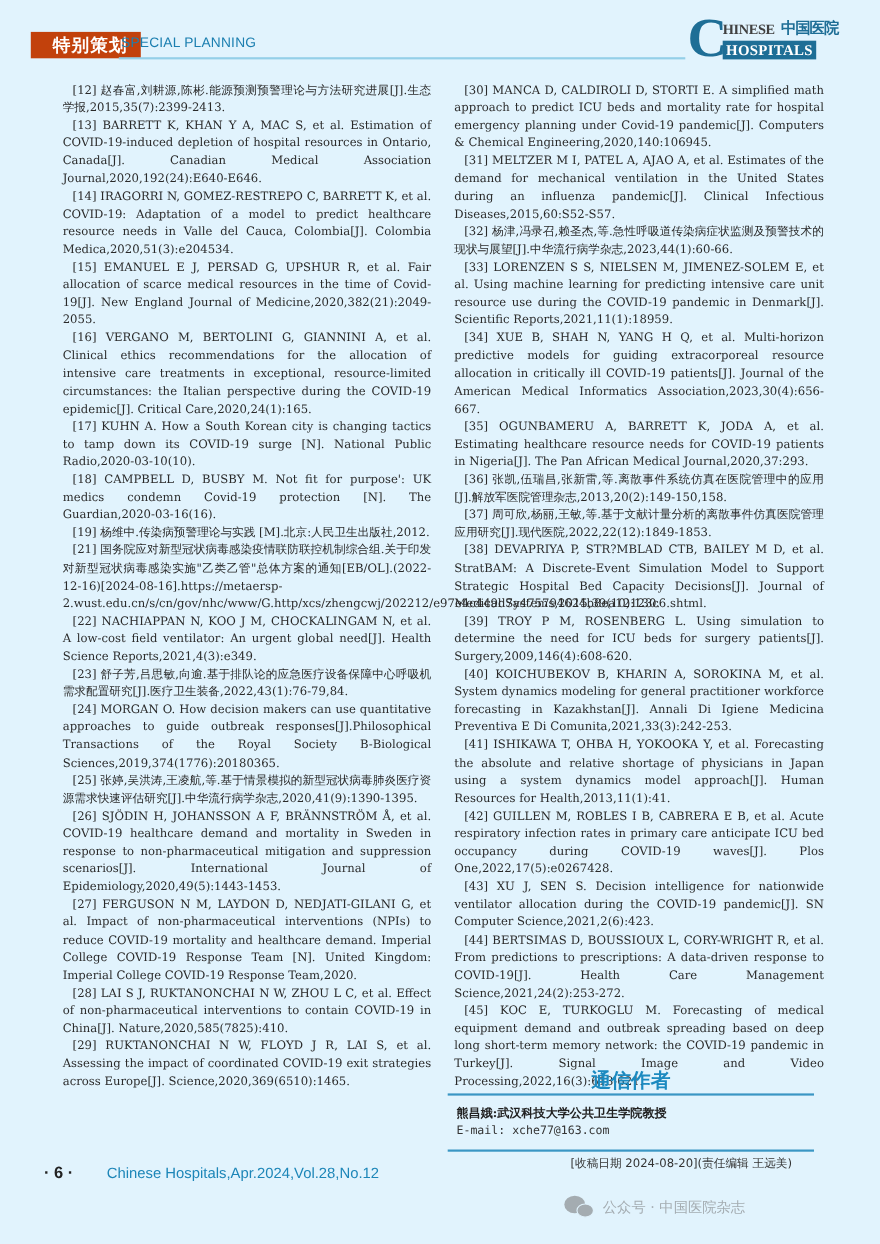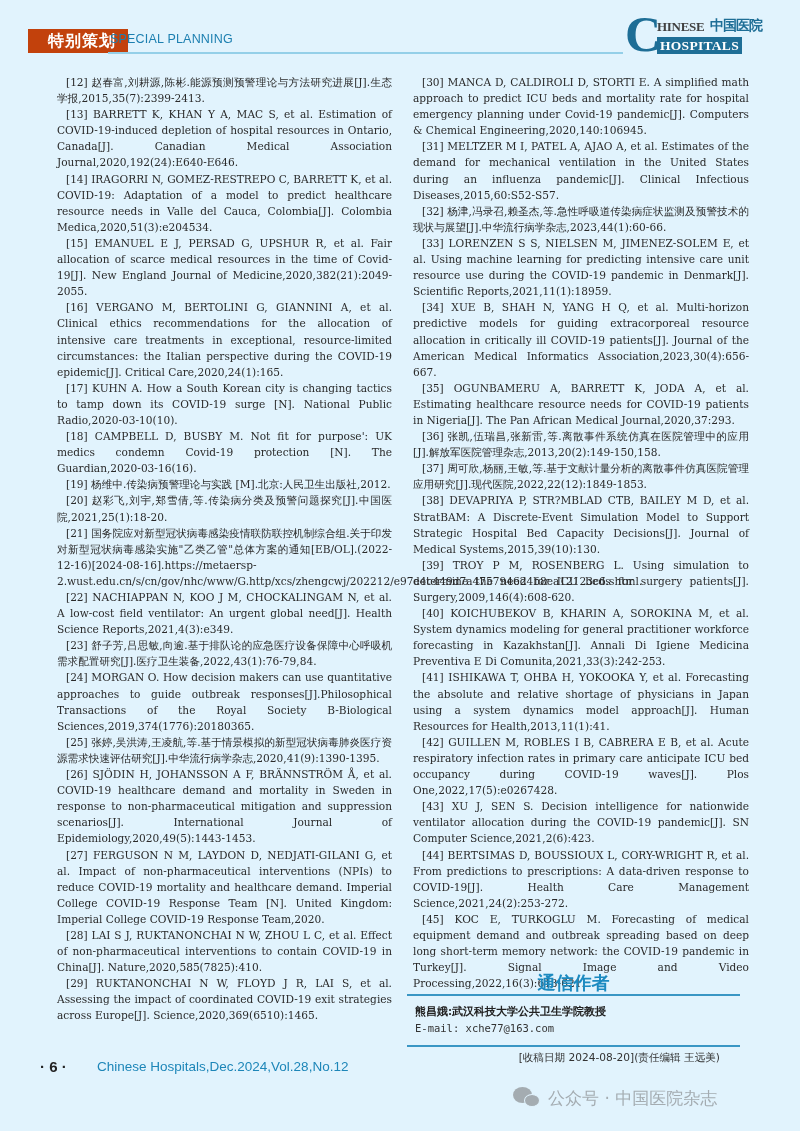--- a/index.html
+++ b/index.html
@@ -69,7 +69,6 @@
   <p class="ref">[17] KUHN A. How a South Korean city is changing tactics to tamp down its COVID-19 surge [N]. National Public Radio,2020-03-10(10).</p>
   <p class="ref">[18] CAMPBELL D, BUSBY M. Not fit for purpose': UK medics condemn Covid-19 protection [N]. The Guardian,2020-03-16(16).</p>
   <p class="ref">[19] 杨维中.传染病预警理论与实践 [M].北京:人民卫生出版社,2012.</p>
-  <p class="ref">[20] 赵彩飞,刘宇,郑雪倩,等.传染病分类及预警问题探究[J].中国医院,2021,25(1):18-20.</p>
   <p class="ref">[21] 国务院应对新型冠状病毒感染疫情联防联控机制综合组.关于印发对新型冠状病毒感染实施"乙类乙管"总体方案的通知[EB/OL].(2022-12-16)[2024-08-16].https://metaersp-2.wust.edu.cn/s/cn/gov/nhc/www/G.http/xcs/zhengcwj/202212/e97e4c449d7a475794624b8ea12123c6.shtml.</p>
   <p class="ref">[22] NACHIAPPAN N, KOO J M, CHOCKALINGAM N, et al. A low-cost field ventilator: An urgent global need[J]. Health Science Reports,2021,4(3):e349.</p>
   <p class="ref">[23] 舒子芳,吕思敏,向逾.基于排队论的应急医疗设备保障中心呼吸机需求配置研究[J].医疗卫生装备,2022,43(1):76-79,84.</p>

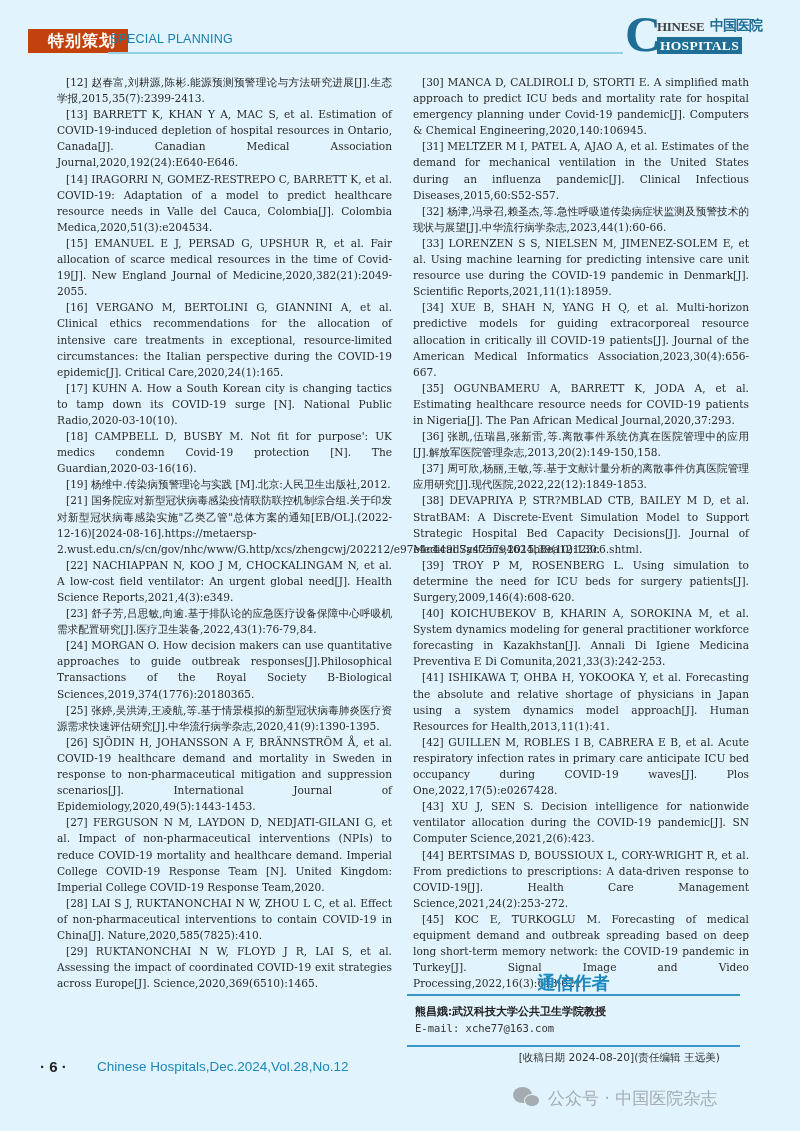--- a/index.html
+++ b/index.html
@@ -110,7 +110,7 @@
 
 <div class="footer">
   <span class="page-num">· 6 ·</span>
-  <span class="journal-info">Chinese Hospitals,Dec.2024,Vol.28,No.12</span>
+  <span class="journal-info">Chinese Hospitals,Apr.2024,Vol.28,No.12</span>
 </div>
 
 <div class="watermark">

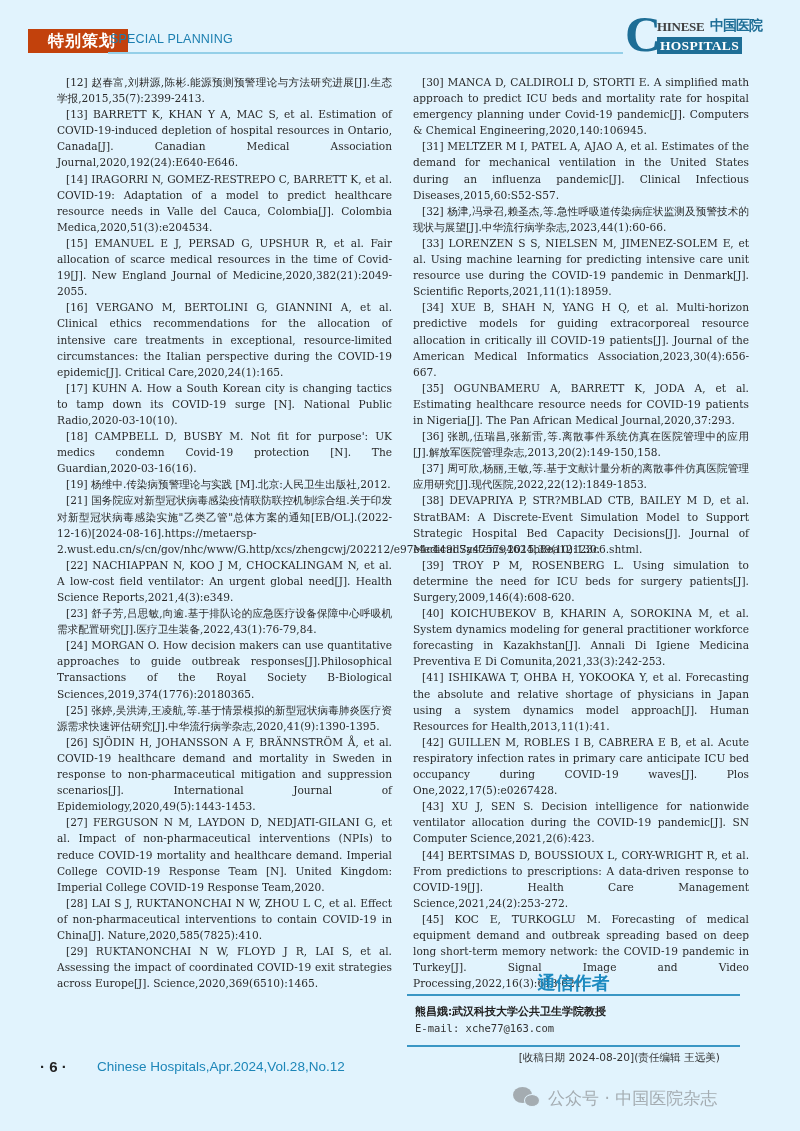--- a/index.html
+++ b/index.html
@@ -38,7 +38,7 @@
   .page-num { position: absolute; left: 0; top: 0; font-family: "Liberation Sans", sans-serif; font-weight: bold; font-size: 15px; color: #222; white-space: nowrap; }
   .journal-info { position: absolute; left: 57px; top: 1px; font-family: "Liberation Sans", sans-serif; font-size: 13.5px; color: #1d86b8; white-space: nowrap; }
 
-  .watermark { position: absolute; left: 513px; top: 1085px; height: 26px; display: flex; align-items: center; color: #a4acb1; font-family: "DejaVu Sans", sans-serif; font-size: 17px; white-space: nowrap; }
+  .watermark { position: absolute; left: 513px; top: 1085px; height: 26px; display: flex; align-items: center; color: #a4acb1; font-family: "DejaVu Sans", sans-serif; font-size: 13px; white-space: nowrap; }
   .wechat-icon { width: 30px; height: 24px; position: relative; margin-right: 5px; }
   .wc-big { position: absolute; left: 0; top: 1px; width: 19px; height: 16px; border-radius: 50%; background: #a4acb1; }
   .wc-small { position: absolute; left: 11px; top: 8px; width: 16px; height: 13px; border-radius: 50%; background: #a4acb1; border: 1.5px solid #e1f3fd; }

